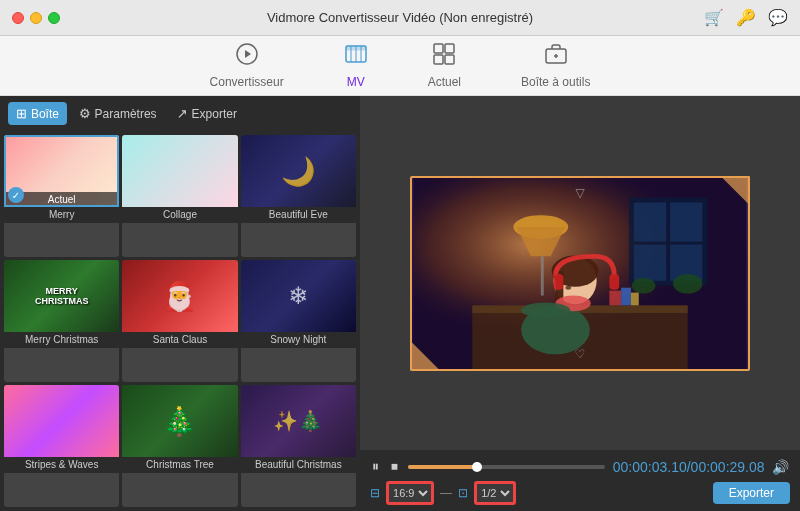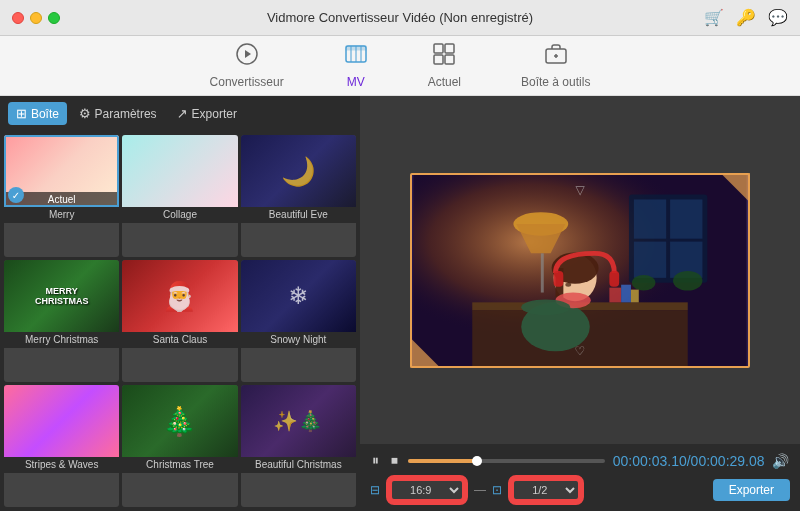--- a/index.html
+++ b/index.html
@@ -309,11 +309,11 @@
     }
     .ratio-select, .speed-select {
       background: #3a3a3a;
-      border: 6px solid #ef4444;
+      border: 3px solid #ef4444;
       color: #ccc;
       font-size: 11px;
-      padding: 2px 14px;
-      border-radius: 8px;
+      padding: 2px 0;
+      border-radius: 3px;
       cursor: pointer;
     }
     .export-btn {

